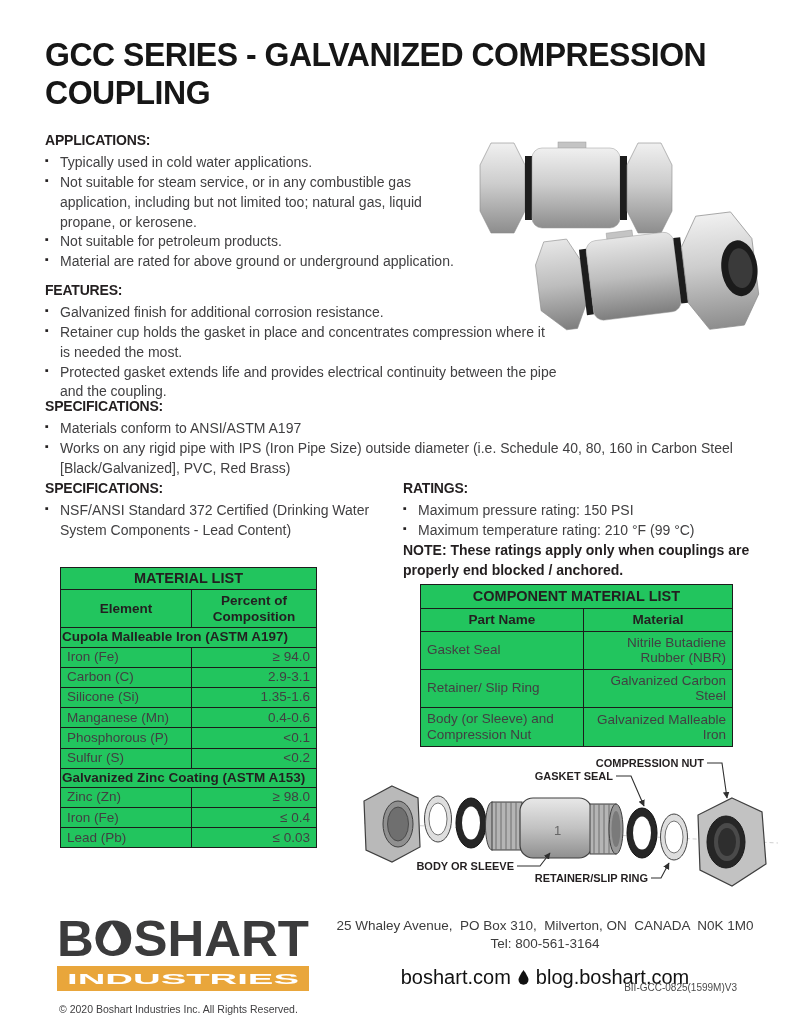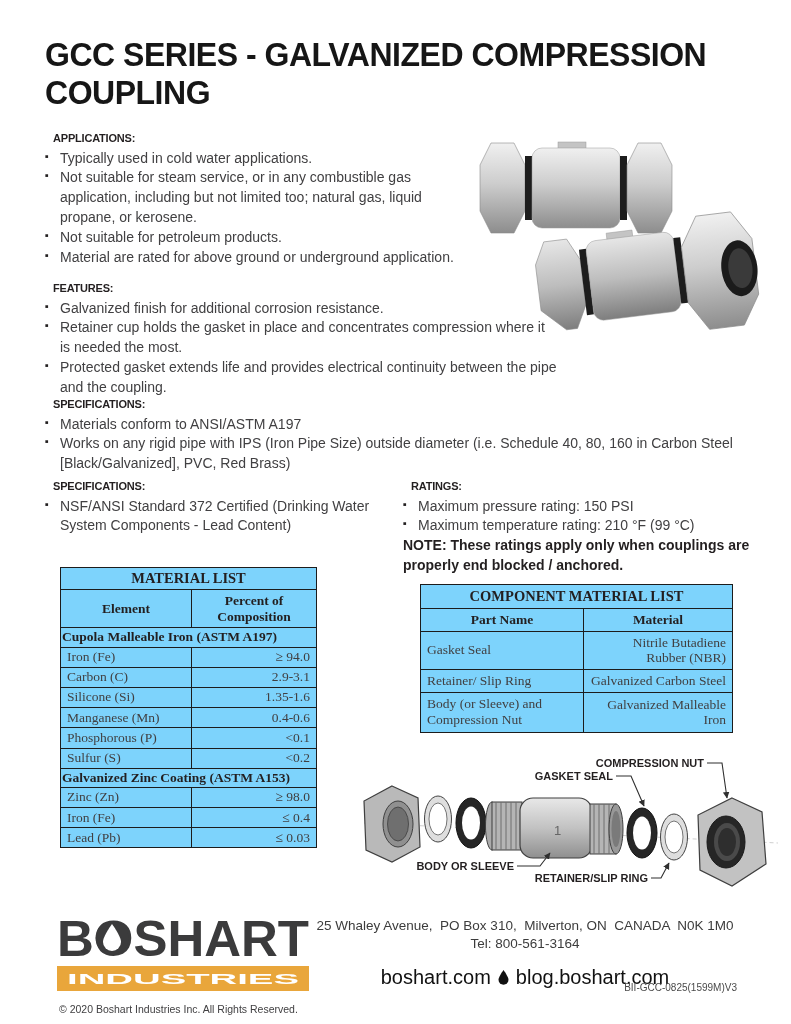--- a/index.html
+++ b/index.html
@@ -9,7 +9,7 @@
   .title{position:absolute;left:45px;top:36px;width:720px;font-size:33px;font-weight:700;color:#161616;line-height:1.14;letter-spacing:-0.5px;white-space:pre-line;transform:scaleX(0.97);transform-origin:left top;}
 
   .sec{position:absolute;font-size:14px;line-height:1.42;color:#414042;}
-  .sec h3{margin:0 0 2px 8px;font-size:11px;font-weight:700;color:#231f20;letter-spacing:-0.2px;}
+  .sec h3{margin:0 0 2px 0;font-size:14px;font-weight:700;color:#231f20;letter-spacing:-0.2px;}
   .sec ul{list-style:none;margin:0;padding:0;}
   .sec li{position:relative;padding-left:15px;}
   .sec li::before{content:"▪";position:absolute;left:0;top:0;font-size:11px;color:#231f20;}

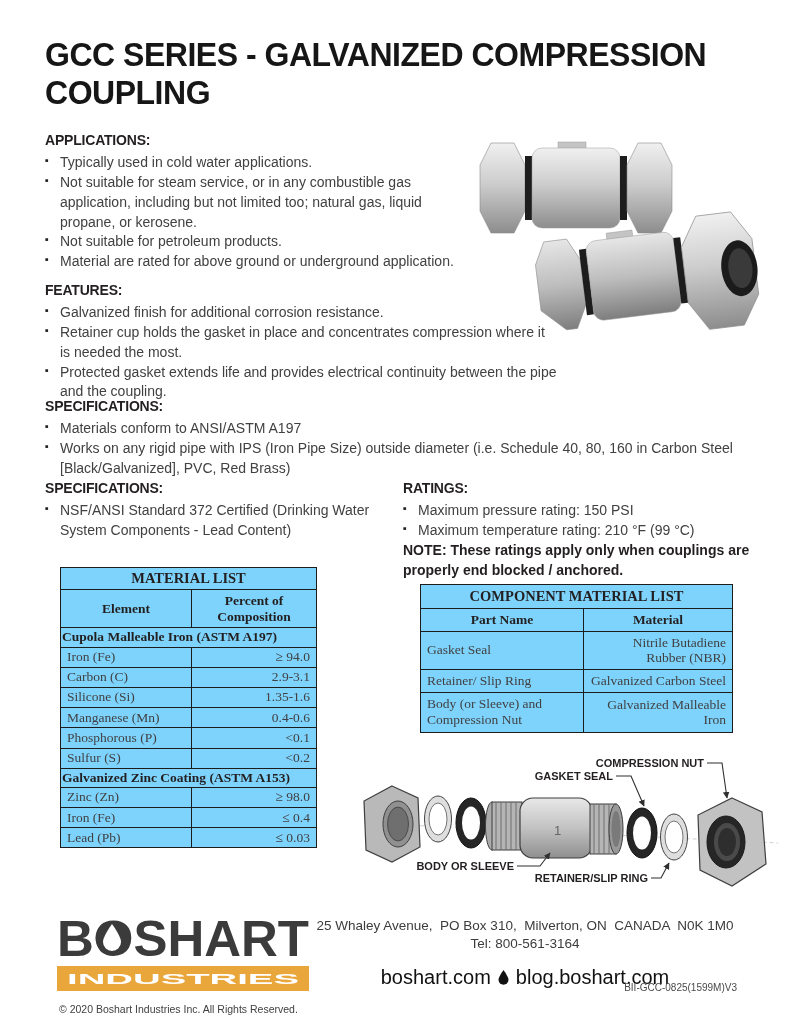--- a/index.html
+++ b/index.html
@@ -22,7 +22,7 @@
 
   .photo{position:absolute;left:460px;top:118px;width:330px;height:230px;}
 
-  table.tbl{position:absolute;border-collapse:collapse;background:#7dd3fc;font-size:13.5px;color:#414042;font-family:Liberation Serif, serif;}
+  table.tbl{position:absolute;border-collapse:collapse;background:#22c55e;font-size:13.5px;color:#414042;}
   .tbl td,.tbl th{border:1.6px solid #1c1c1c;padding:1.5px 6px;line-height:1.2;}
   .tbl .ttl{font-weight:700;color:#231f20;text-align:center;font-size:14.5px;padding:2px;}
   .tbl .colh{font-weight:700;color:#231f20;text-align:center;padding:3px 2px;line-height:1.15;}

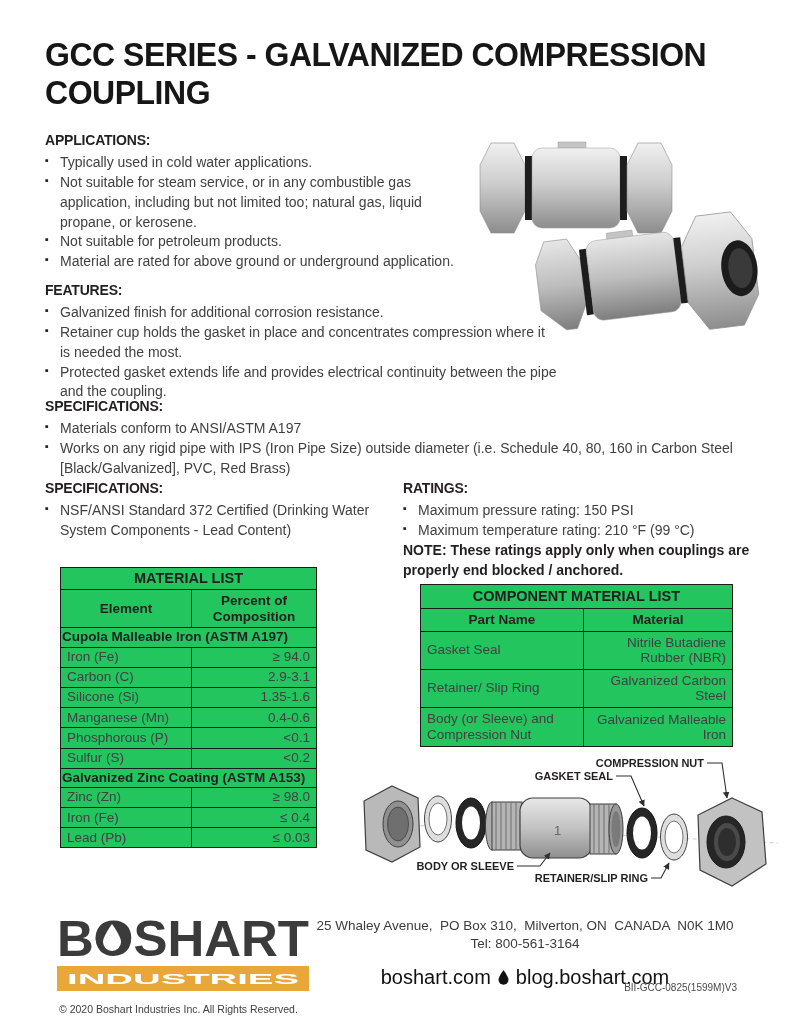--- a/index.html
+++ b/index.html
@@ -39,7 +39,7 @@
 
   #footer-logo{position:absolute;left:57px;top:912px;width:262px;}
   .copyright{font-size:10.5px;color:#414042;margin-top:5px;margin-left:2px;}
-  #footer-center{position:absolute;left:310px;top:917px;width:430px;text-align:center;color:#3c3c3c;}
+  #footer-center{position:absolute;left:330px;top:917px;width:430px;text-align:center;color:#3c3c3c;}
   .addr{font-size:13.5px;white-space:pre-wrap;line-height:1.35;}
   .tel{font-size:13.5px;line-height:1.35;}
   .webs{margin-top:13px;font-weight:400;font-size:20px;color:#111;display:flex;align-items:center;justify-content:center;gap:7px;}

